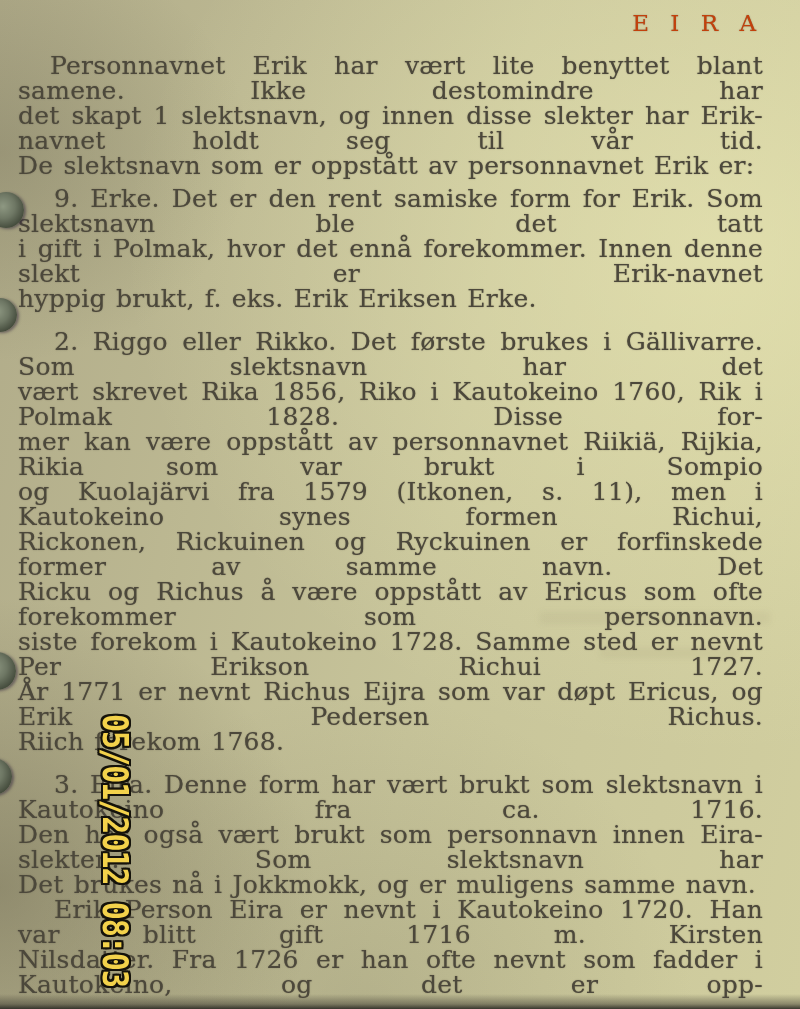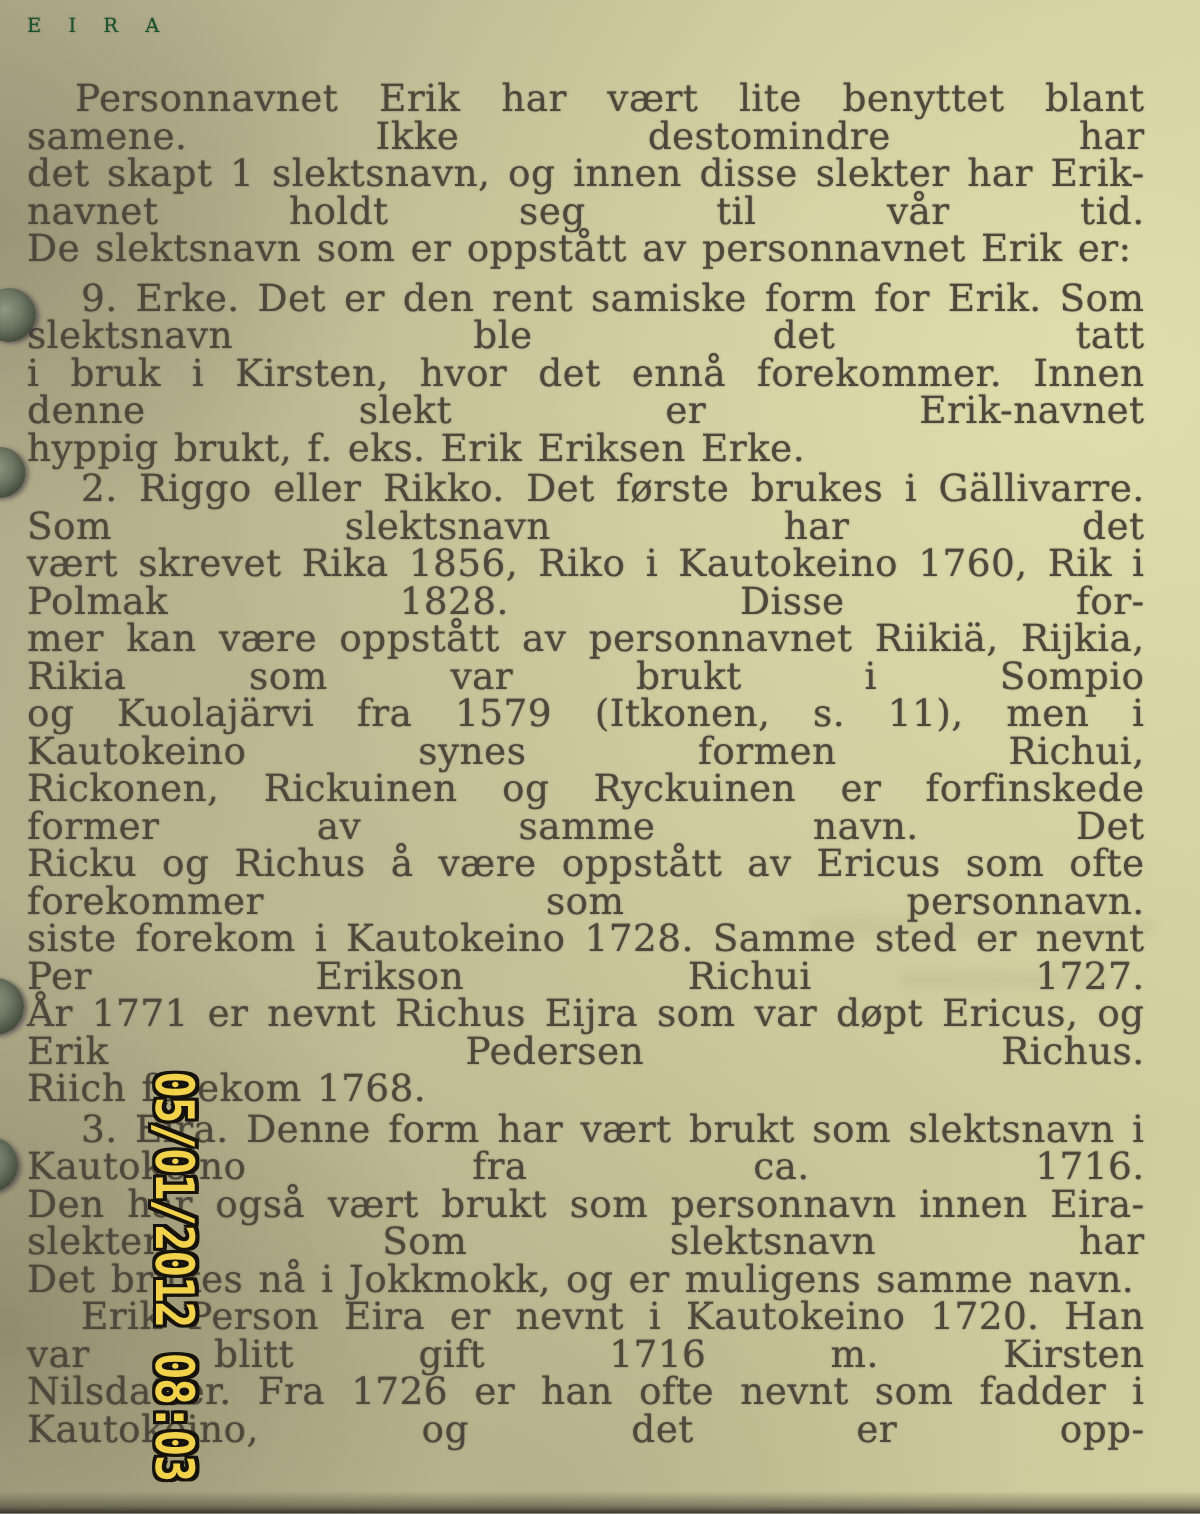--- a/index.html
+++ b/index.html
@@ -19,8 +19,8 @@
     text-shadow:0 0 1.2px rgba(74,67,55,.65);
   }
   .title{
-    height:43px;padding-top:10px;text-align:left;
-    font-size:13px;letter-spacing:7px;color:#14532d;
+    height:43px;padding-top:10px;text-align:right;
+    font-size:23px;letter-spacing:7px;color:#c2410c;
   }
   .line{
     font-size:25px;line-height:25px;word-spacing:2px;letter-spacing:.25px;

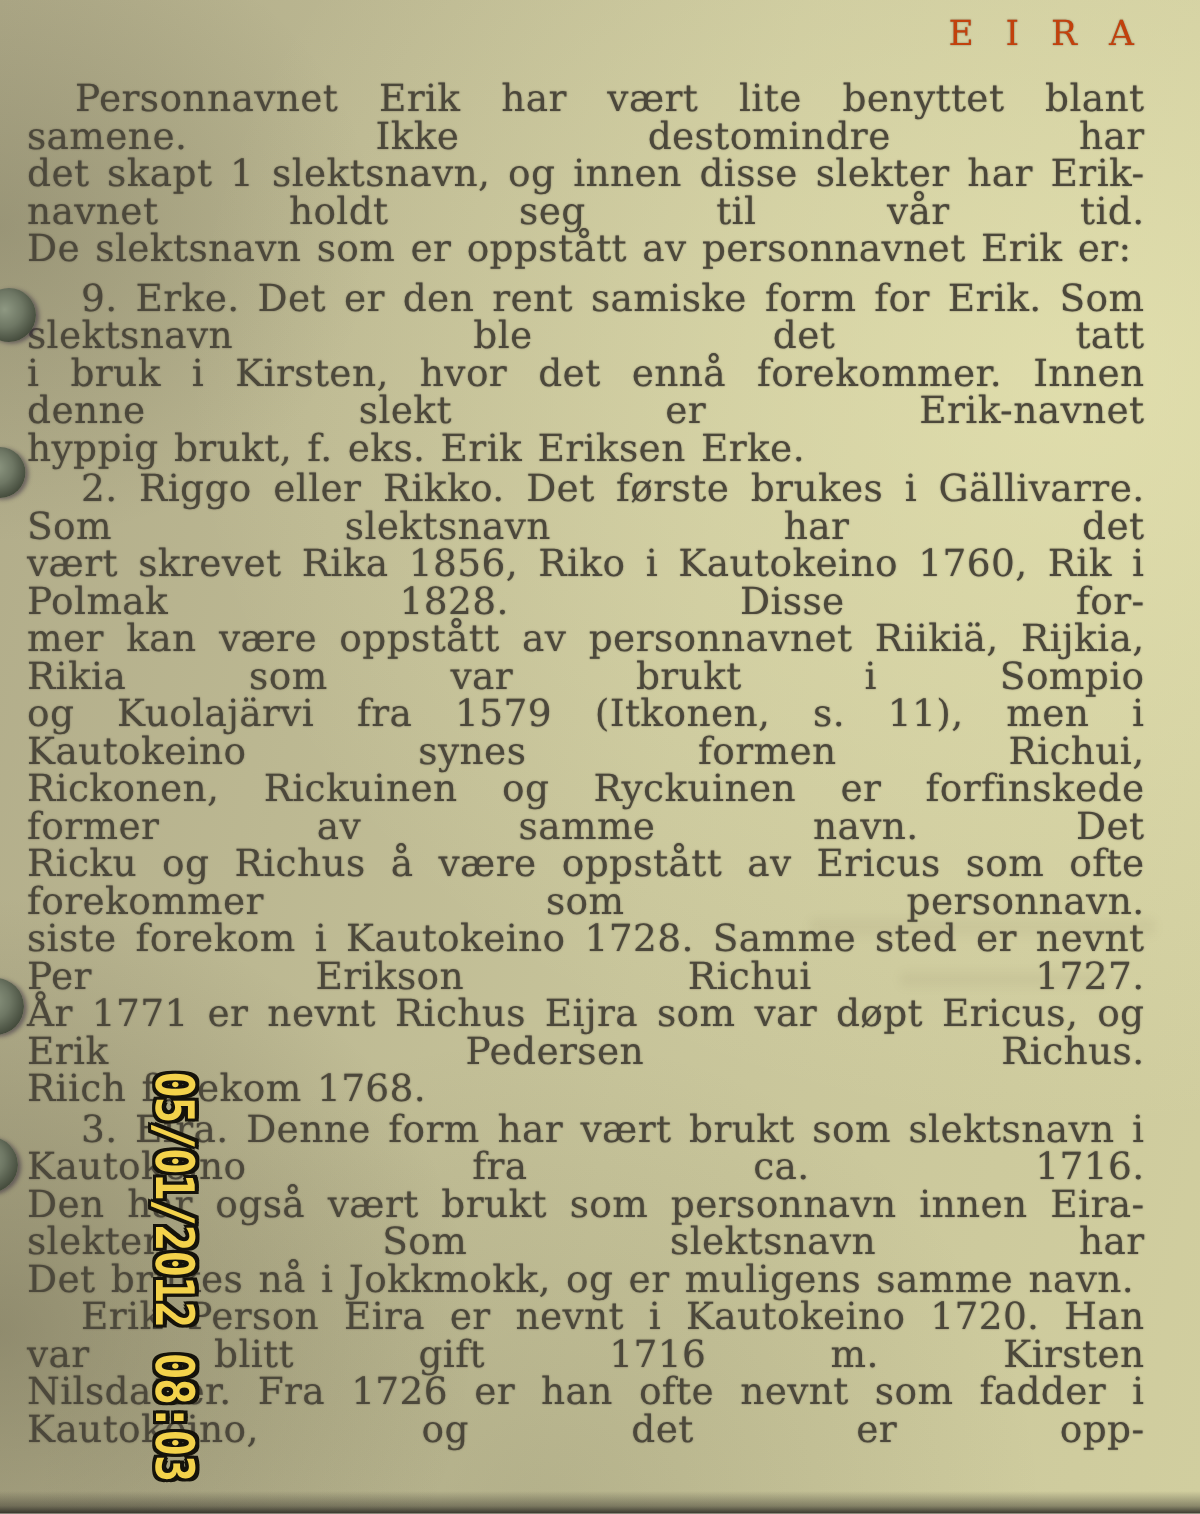--- a/index.html
+++ b/index.html
@@ -67,7 +67,7 @@
 
   <div class="m8">
     <div class="line j in36">9.  Erke.  Det er den rent samiske form for Erik. Som slektsnavn ble det tatt</div>
-    <div class="line j">i bruk i Kirsten, hvor det ennå forekommer. Innen denne slekt er Erik-navnet</div>
+    <div class="line j">i gift i Polmak, hvor det ennå forekommer. Innen denne slekt er Erik-navnet</div>
     <div class="line">hyppig brukt, f. eks. Erik Eriksen Erke.</div>
   </div>
 

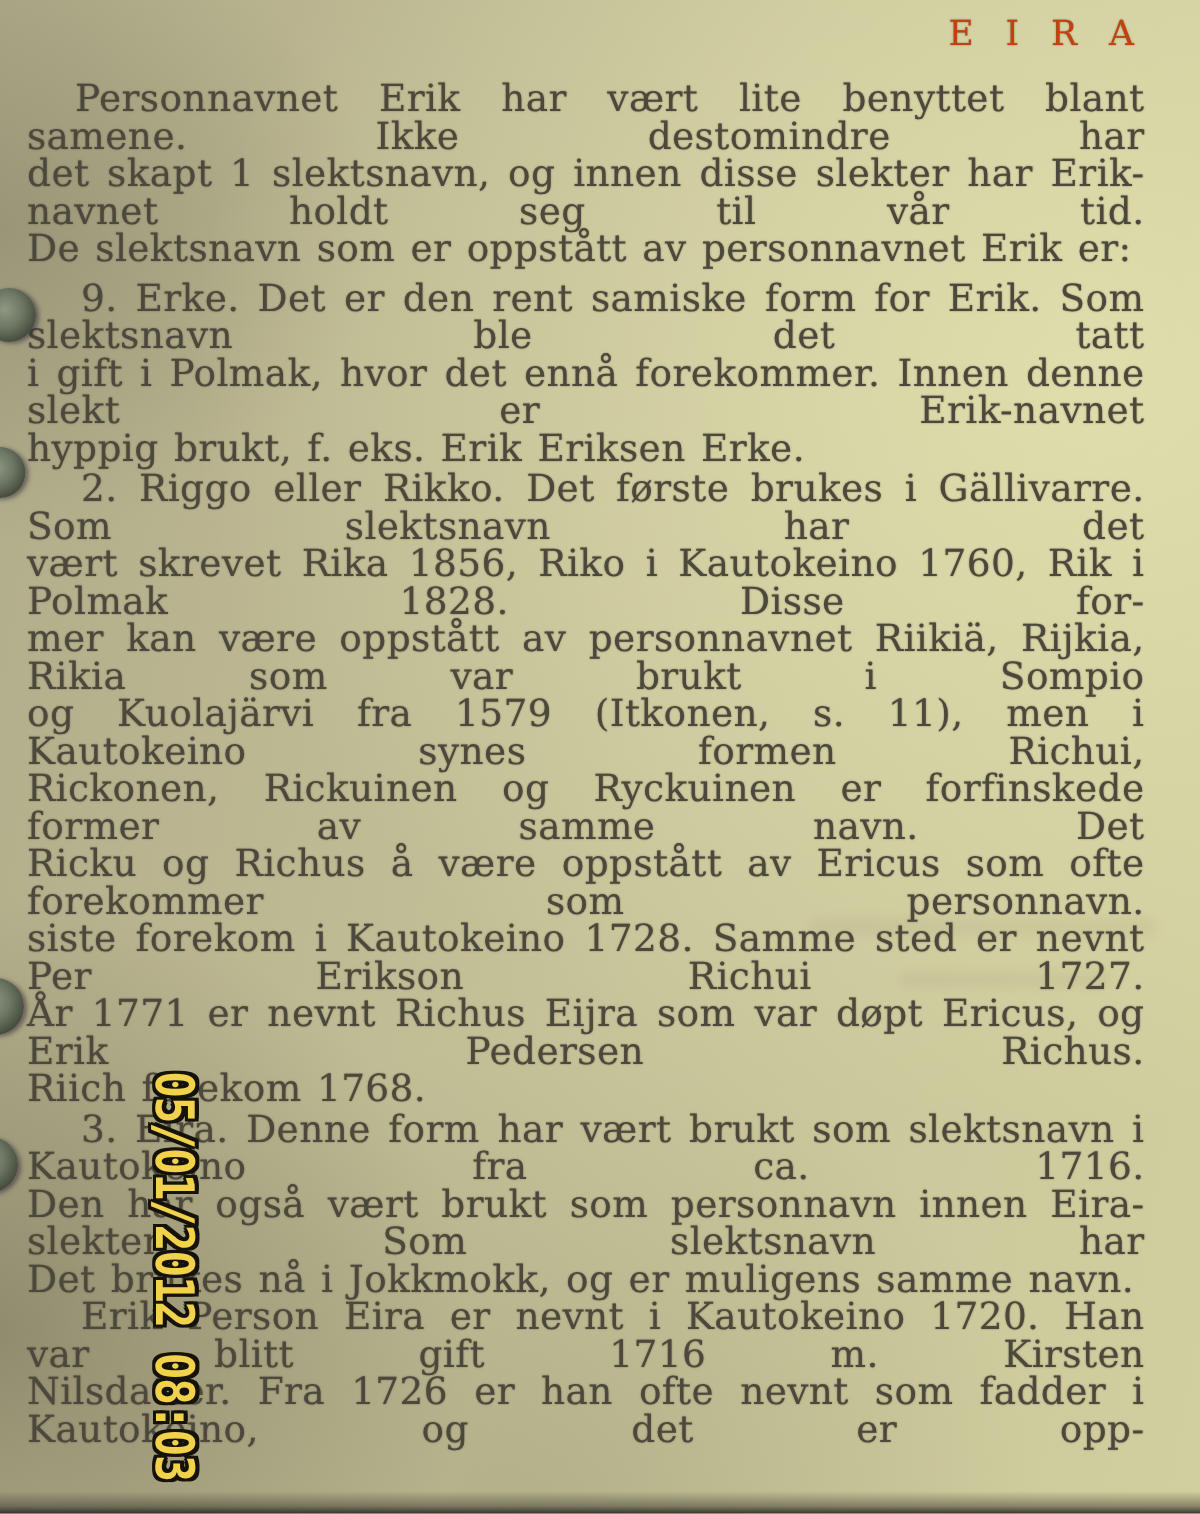--- a/index.html
+++ b/index.html
@@ -27,7 +27,7 @@
   }
   .j{text-align:justify;text-align-last:justify;text-justify:inter-word;}
   .in32{text-indent:32px}.in36{text-indent:36px}
-  .m8{margin-top:8px}.m2{margin-top:2px}
+  .m8{margin-top:8px}.m2{margin-top:18px}
   .timestamp{
     position:absolute;left:136px;top:714px;z-index:9;
     transform-origin:0 0;transform:rotate(90deg) scaleY(1.18);

